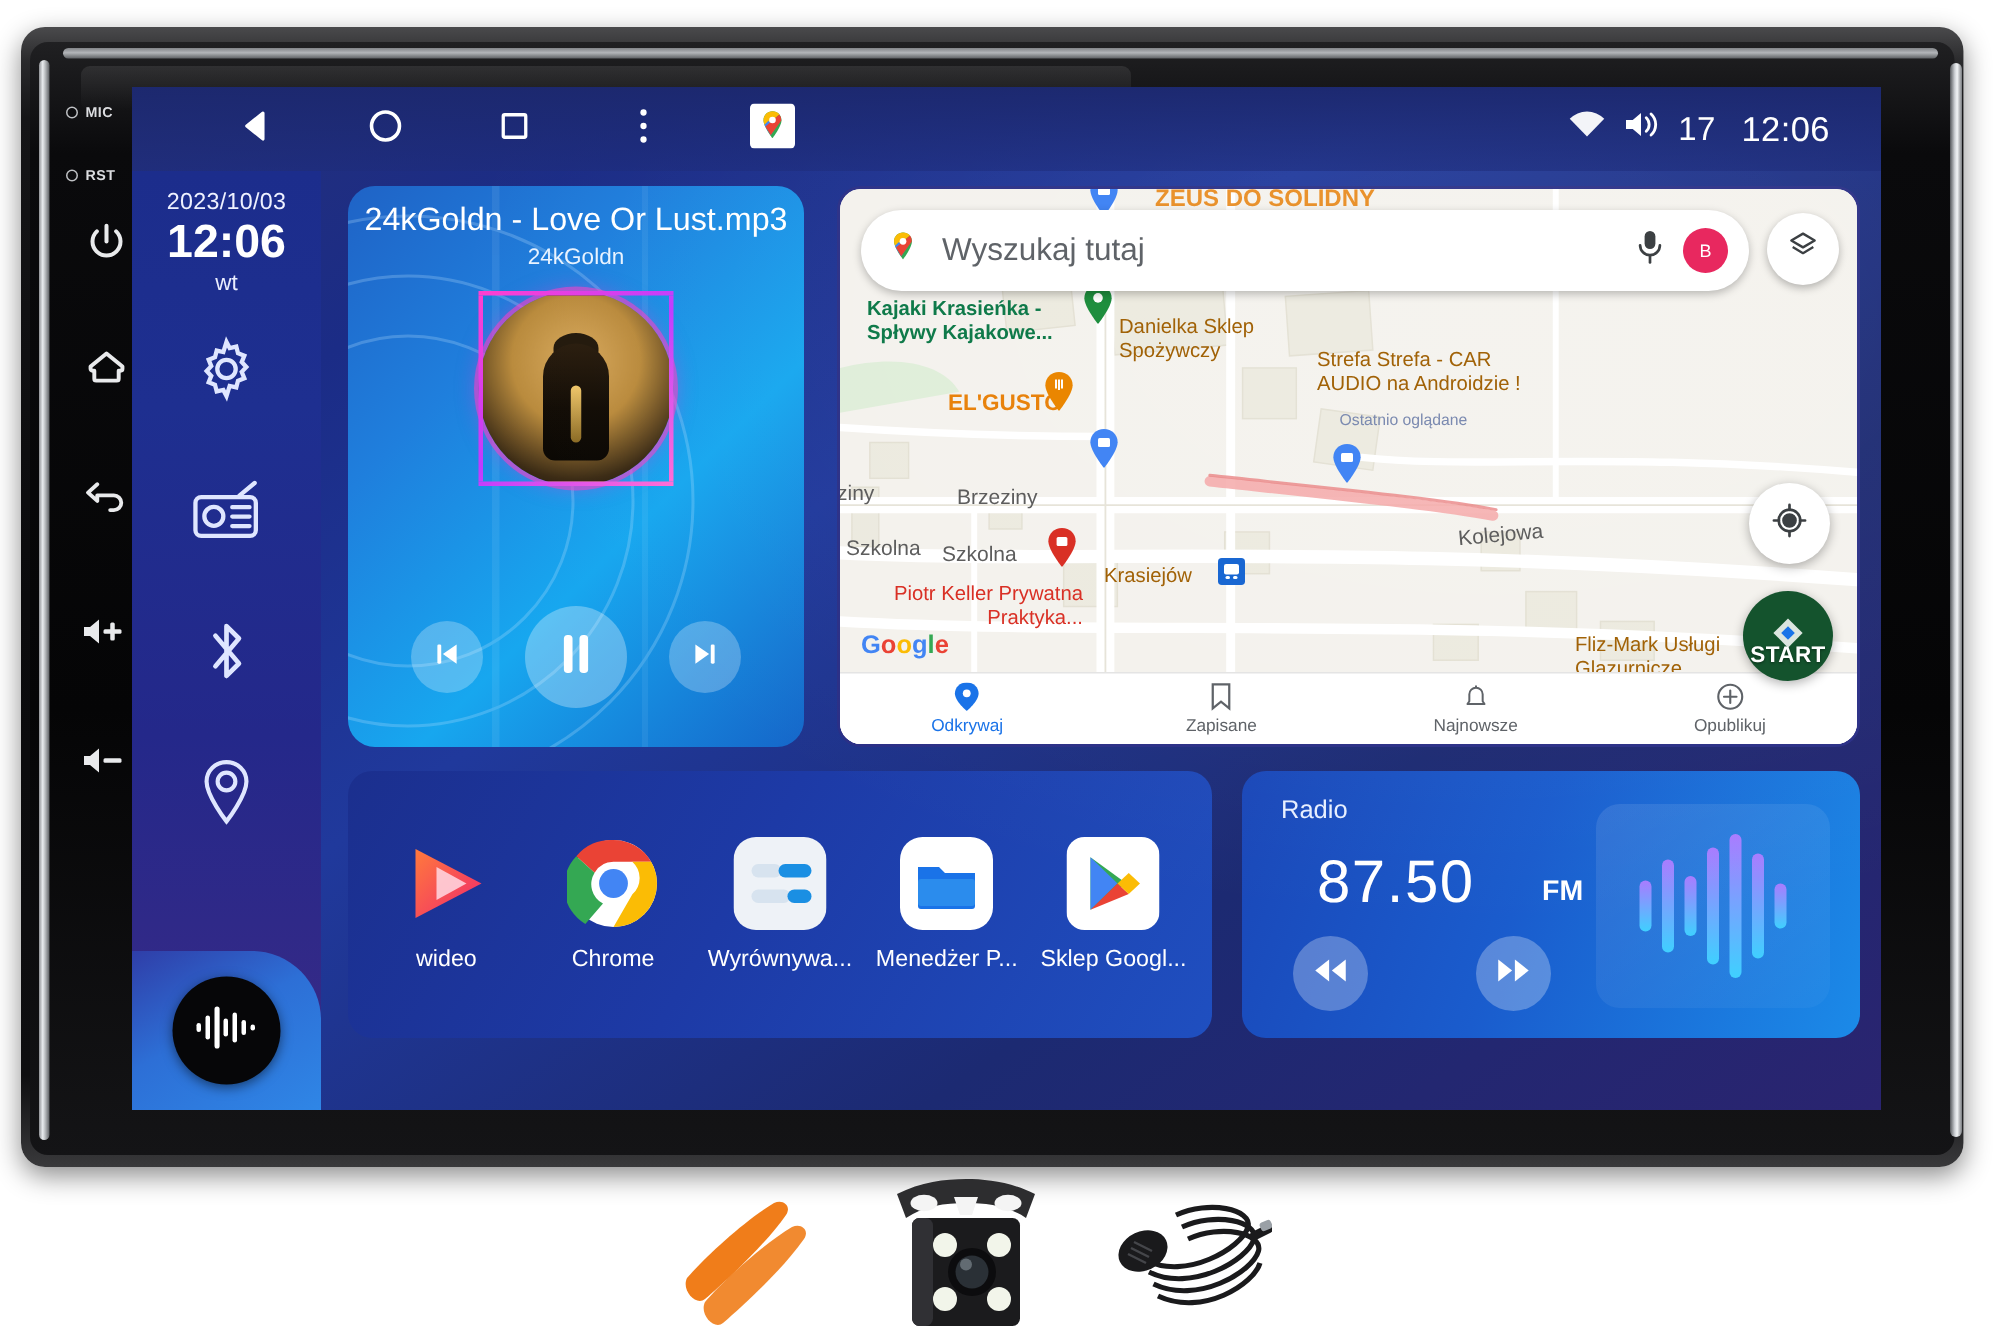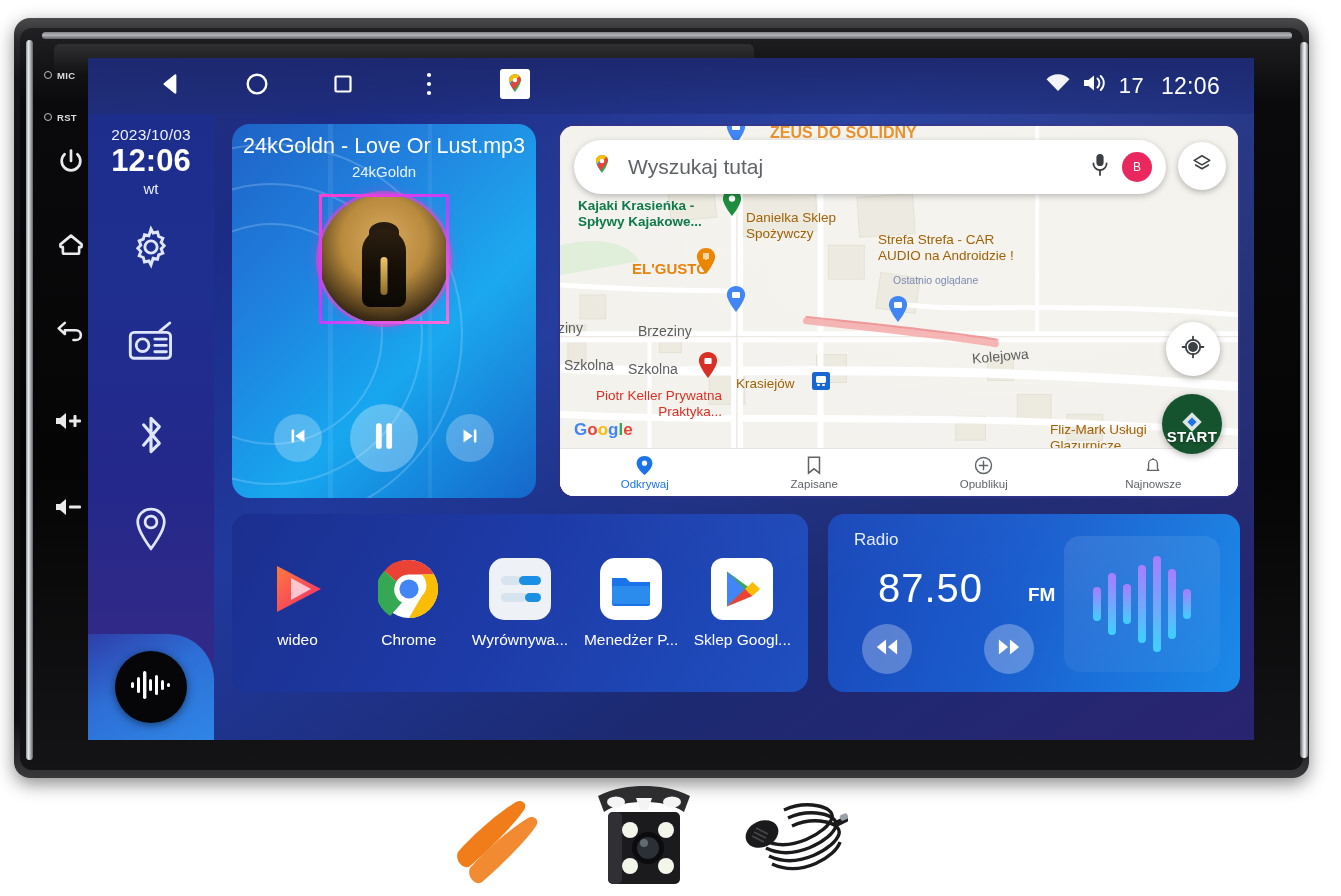--- a/index.html
+++ b/index.html
@@ -660,20 +660,20 @@
           </div>
           <div class="item">
             <span>
+              <svg width="16" height="19" viewBox="0 0 18 20" fill="none" stroke="#5f6368" stroke-width="1.5" stroke-linejoin="round">
+                  <path d="M9 1.5v1.6M4 8.2a5 5 0 0 1 10 0v5.2l1.4 2H2.6L4 13.4z"></path>
+                </svg>
+            </span>
+            <span>Najnowsze</span>
+          </div>
+          <div class="item">
+            <span>
               <svg width="19" height="19" viewBox="0 0 20 20" fill="none" stroke="#5f6368" stroke-width="1.5">
                   <circle cx="10" cy="10" r="8.4"></circle>
                   <path d="M10 5.6v8.8M5.6 10h8.8" stroke-linecap="round"></path>
                 </svg>
             </span>
             <span>Opublikuj</span>
-          </div>
-          <div class="item">
-            <span>
-              <svg width="16" height="19" viewBox="0 0 18 20" fill="none" stroke="#5f6368" stroke-width="1.5" stroke-linejoin="round">
-                  <path d="M9 1.5v1.6M4 8.2a5 5 0 0 1 10 0v5.2l1.4 2H2.6L4 13.4z"></path>
-                </svg>
-            </span>
-            <span>Najnowsze</span>
           </div>
         </div>
       </div>

